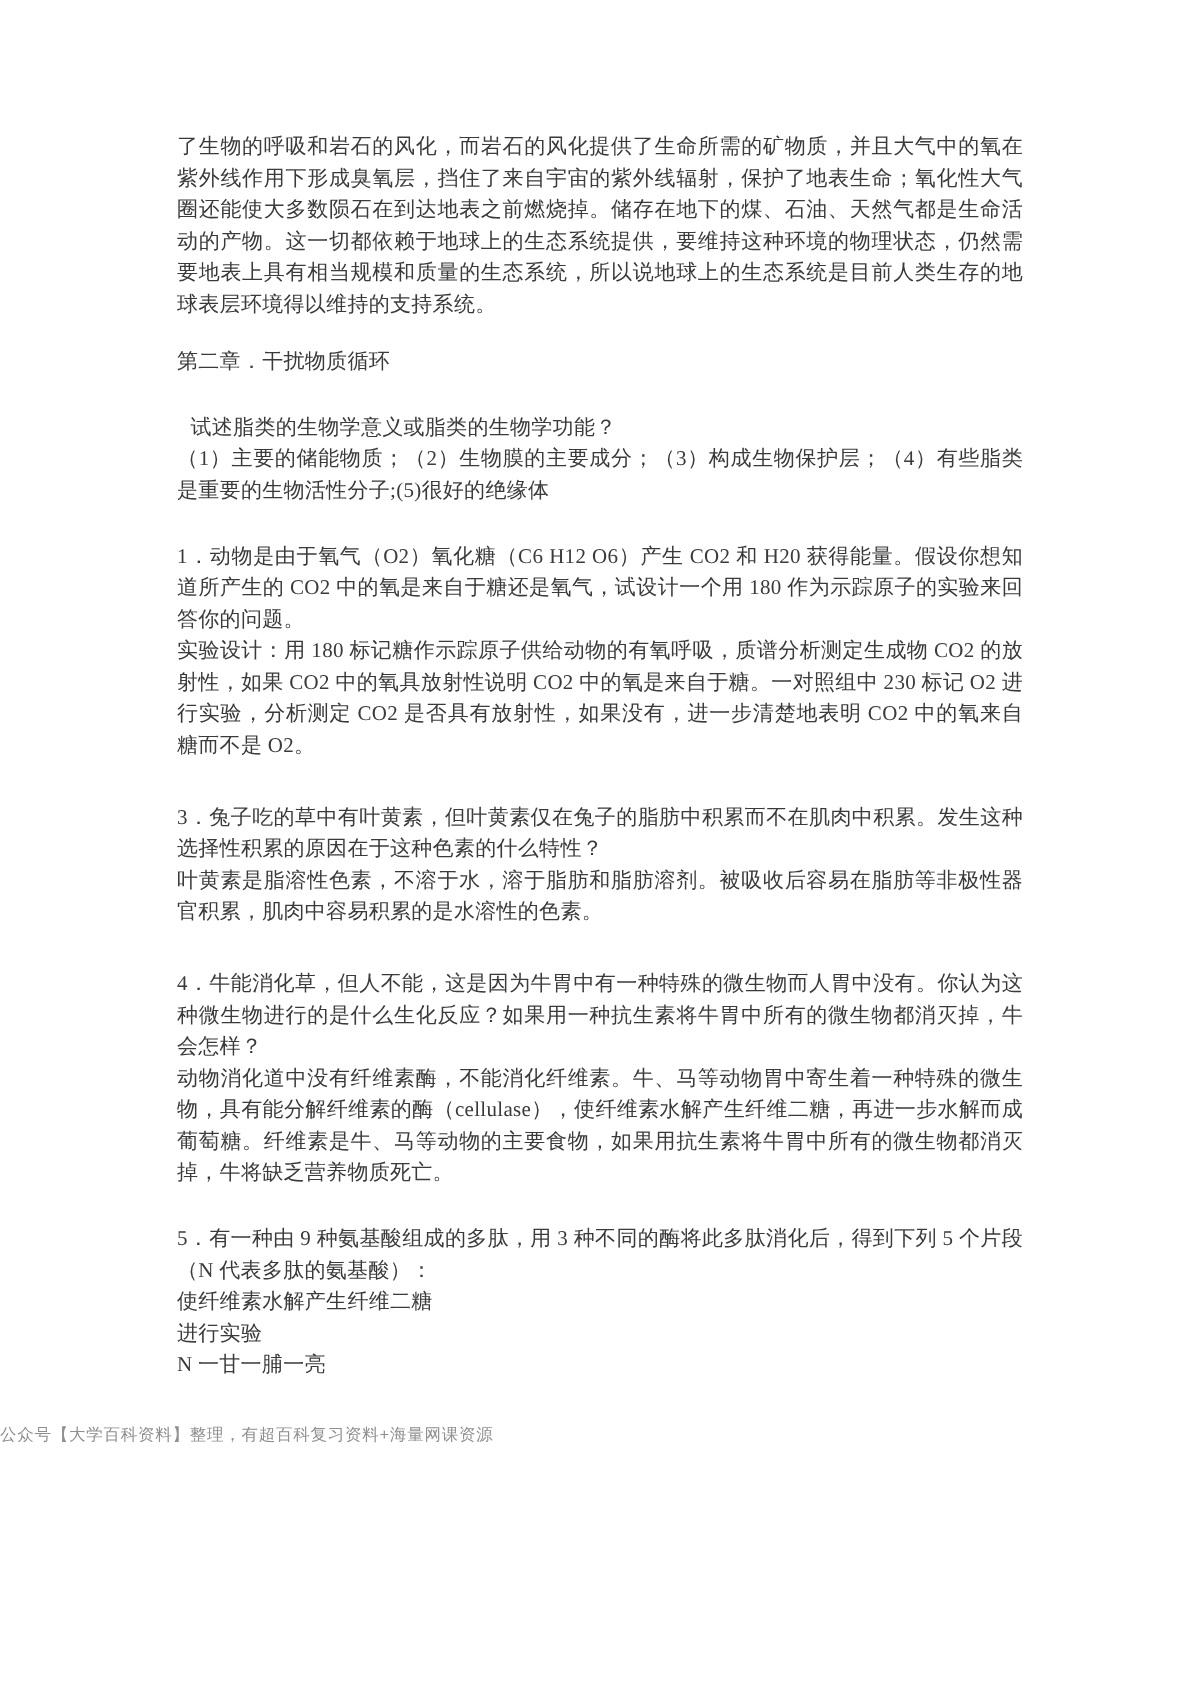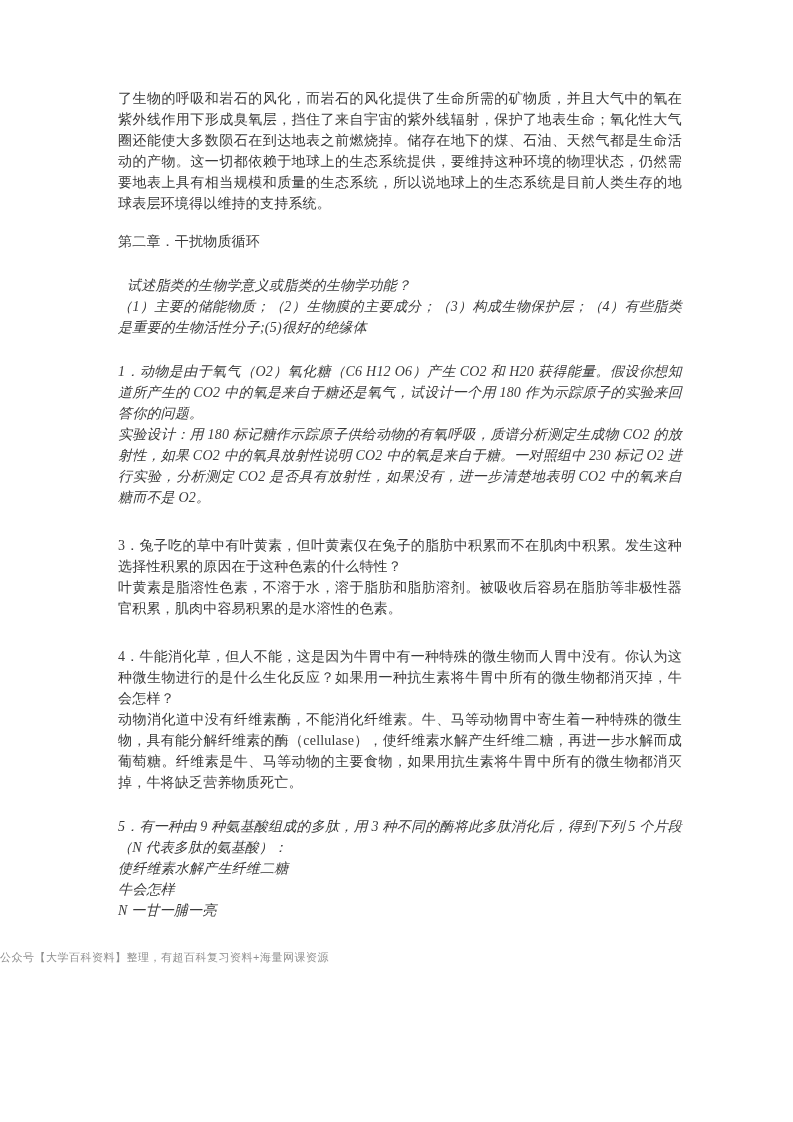--- a/index.html
+++ b/index.html
@@ -29,7 +29,7 @@
   }
   .content p { margin: 0; padding: 0; }
   .chapter-heading { margin-top: 17px !important; text-align: left; }
-  .blk { margin-top: 23px; font-style: italic; }
+  .blk { margin-top: 23px; }
   .blk-lg { margin-top: 27px; }
   .indent-sm { text-indent: 9px; }
   .fragment { text-align: left; }

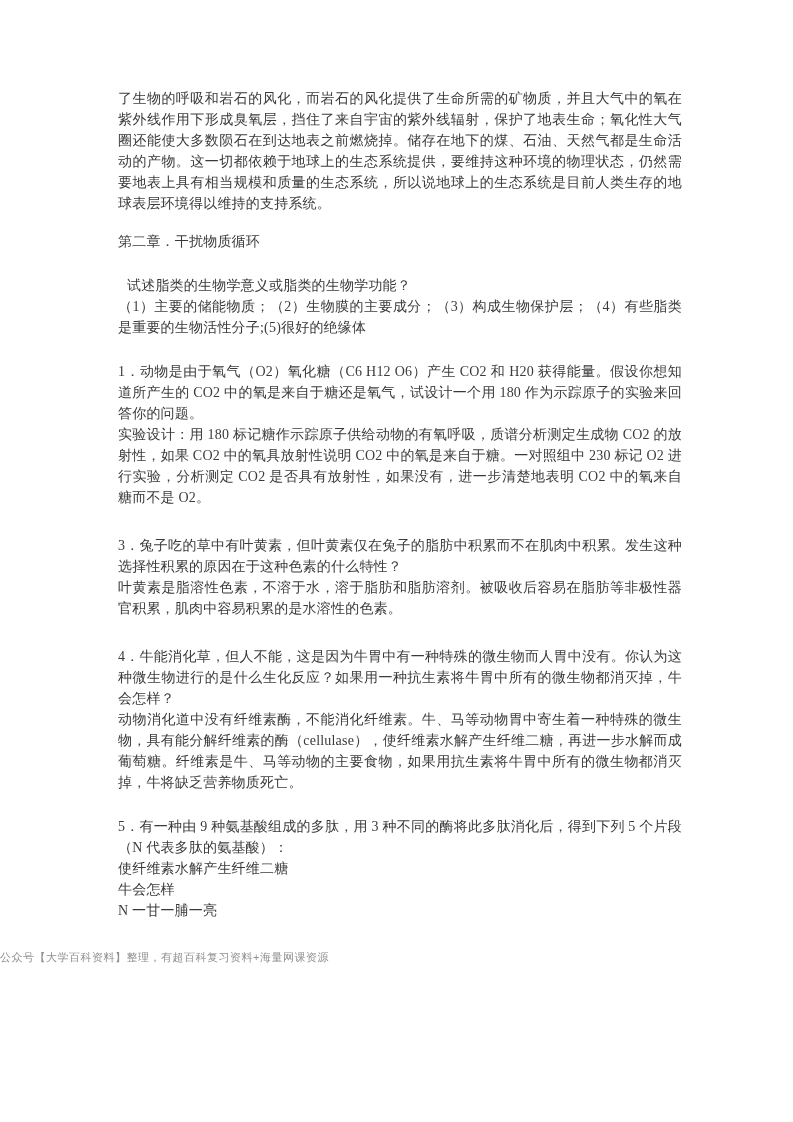--- a/index.html
+++ b/index.html
@@ -80,7 +80,7 @@
     <div class="blk">
       <p>5．有一种由 9 种氨基酸组成的多肽，用 3 种不同的酶将此多肽消化后，得到下列 5 个片段（N 代表多肽的氨基酸）：</p>
       <p class="fragment">使纤维素水解产生纤维二糖</p>
-      <p class="fragment">牛会怎样</p>
+      <p class="fragment">进行实验</p>
       <p class="fragment">N 一甘一脯一亮</p>
     </div>
 

